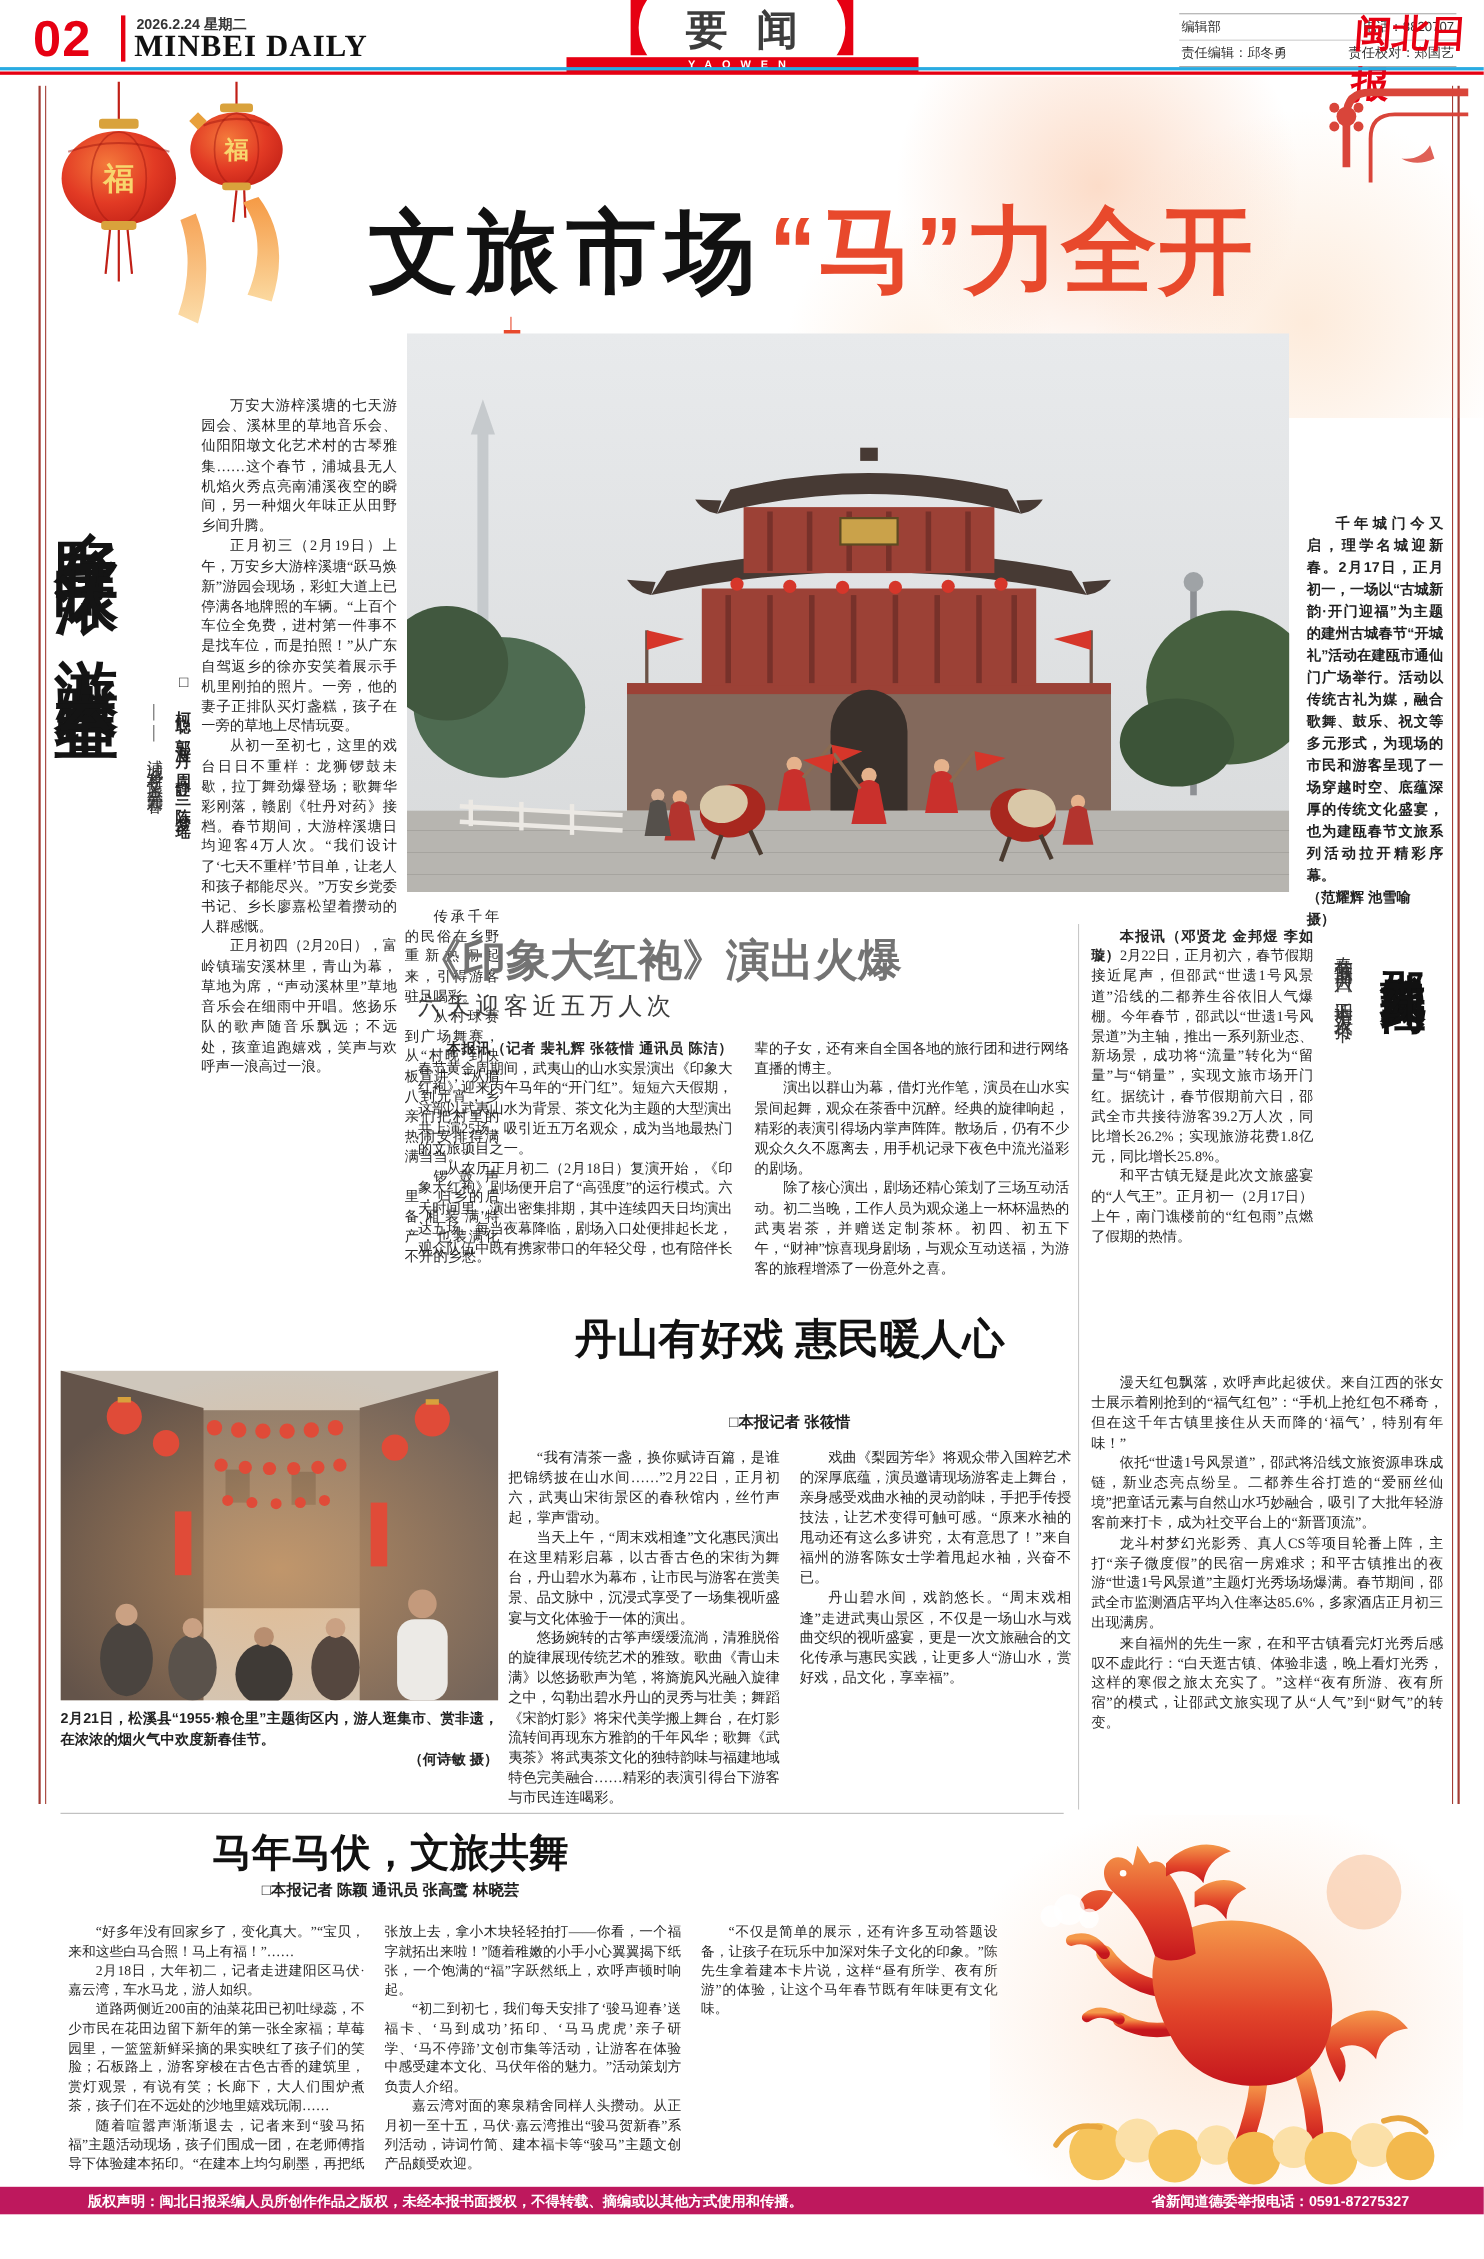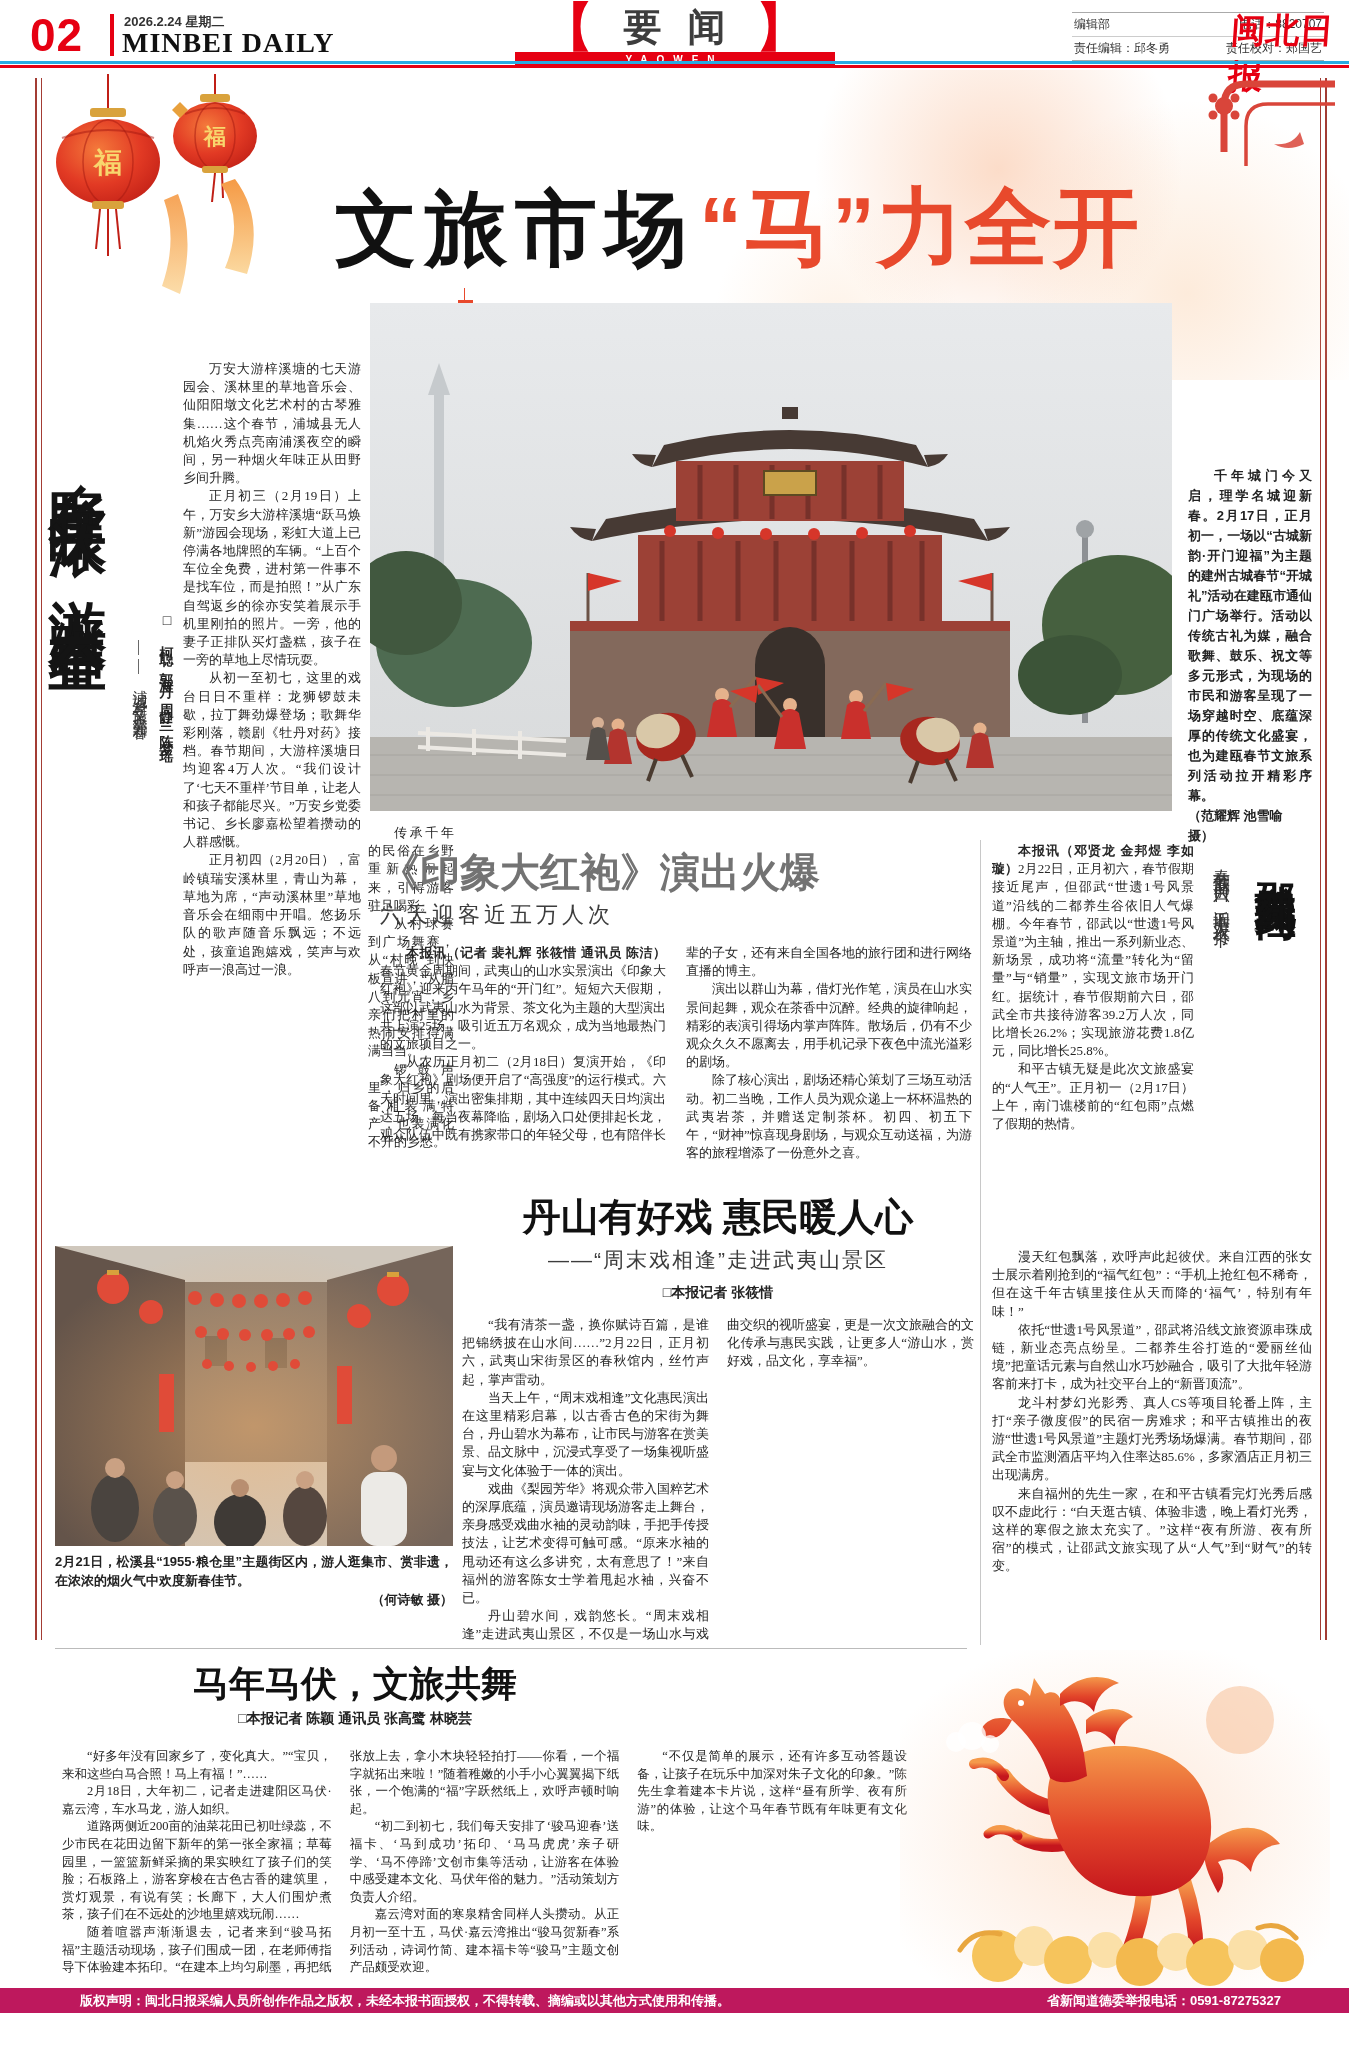--- a/index.html
+++ b/index.html
@@ -413,7 +413,6 @@
   </div>
 
   <div class="abs a3-head">丹山有好戏  惠民暖人心</div>
-  <div class="abs a3-sub">——“周末戏相逢”走进武夷山景区</div>
   <div class="abs a3-by">□本报记者 张筱惜</div>
   <div class="abs a3-body">
     <p class="body-p">“我有清茶一盏，换你赋诗百篇，是谁把锦绣披在山水间……”2月22日，正月初六，武夷山宋街景区的春秋馆内，丝竹声起，掌声雷动。</p>

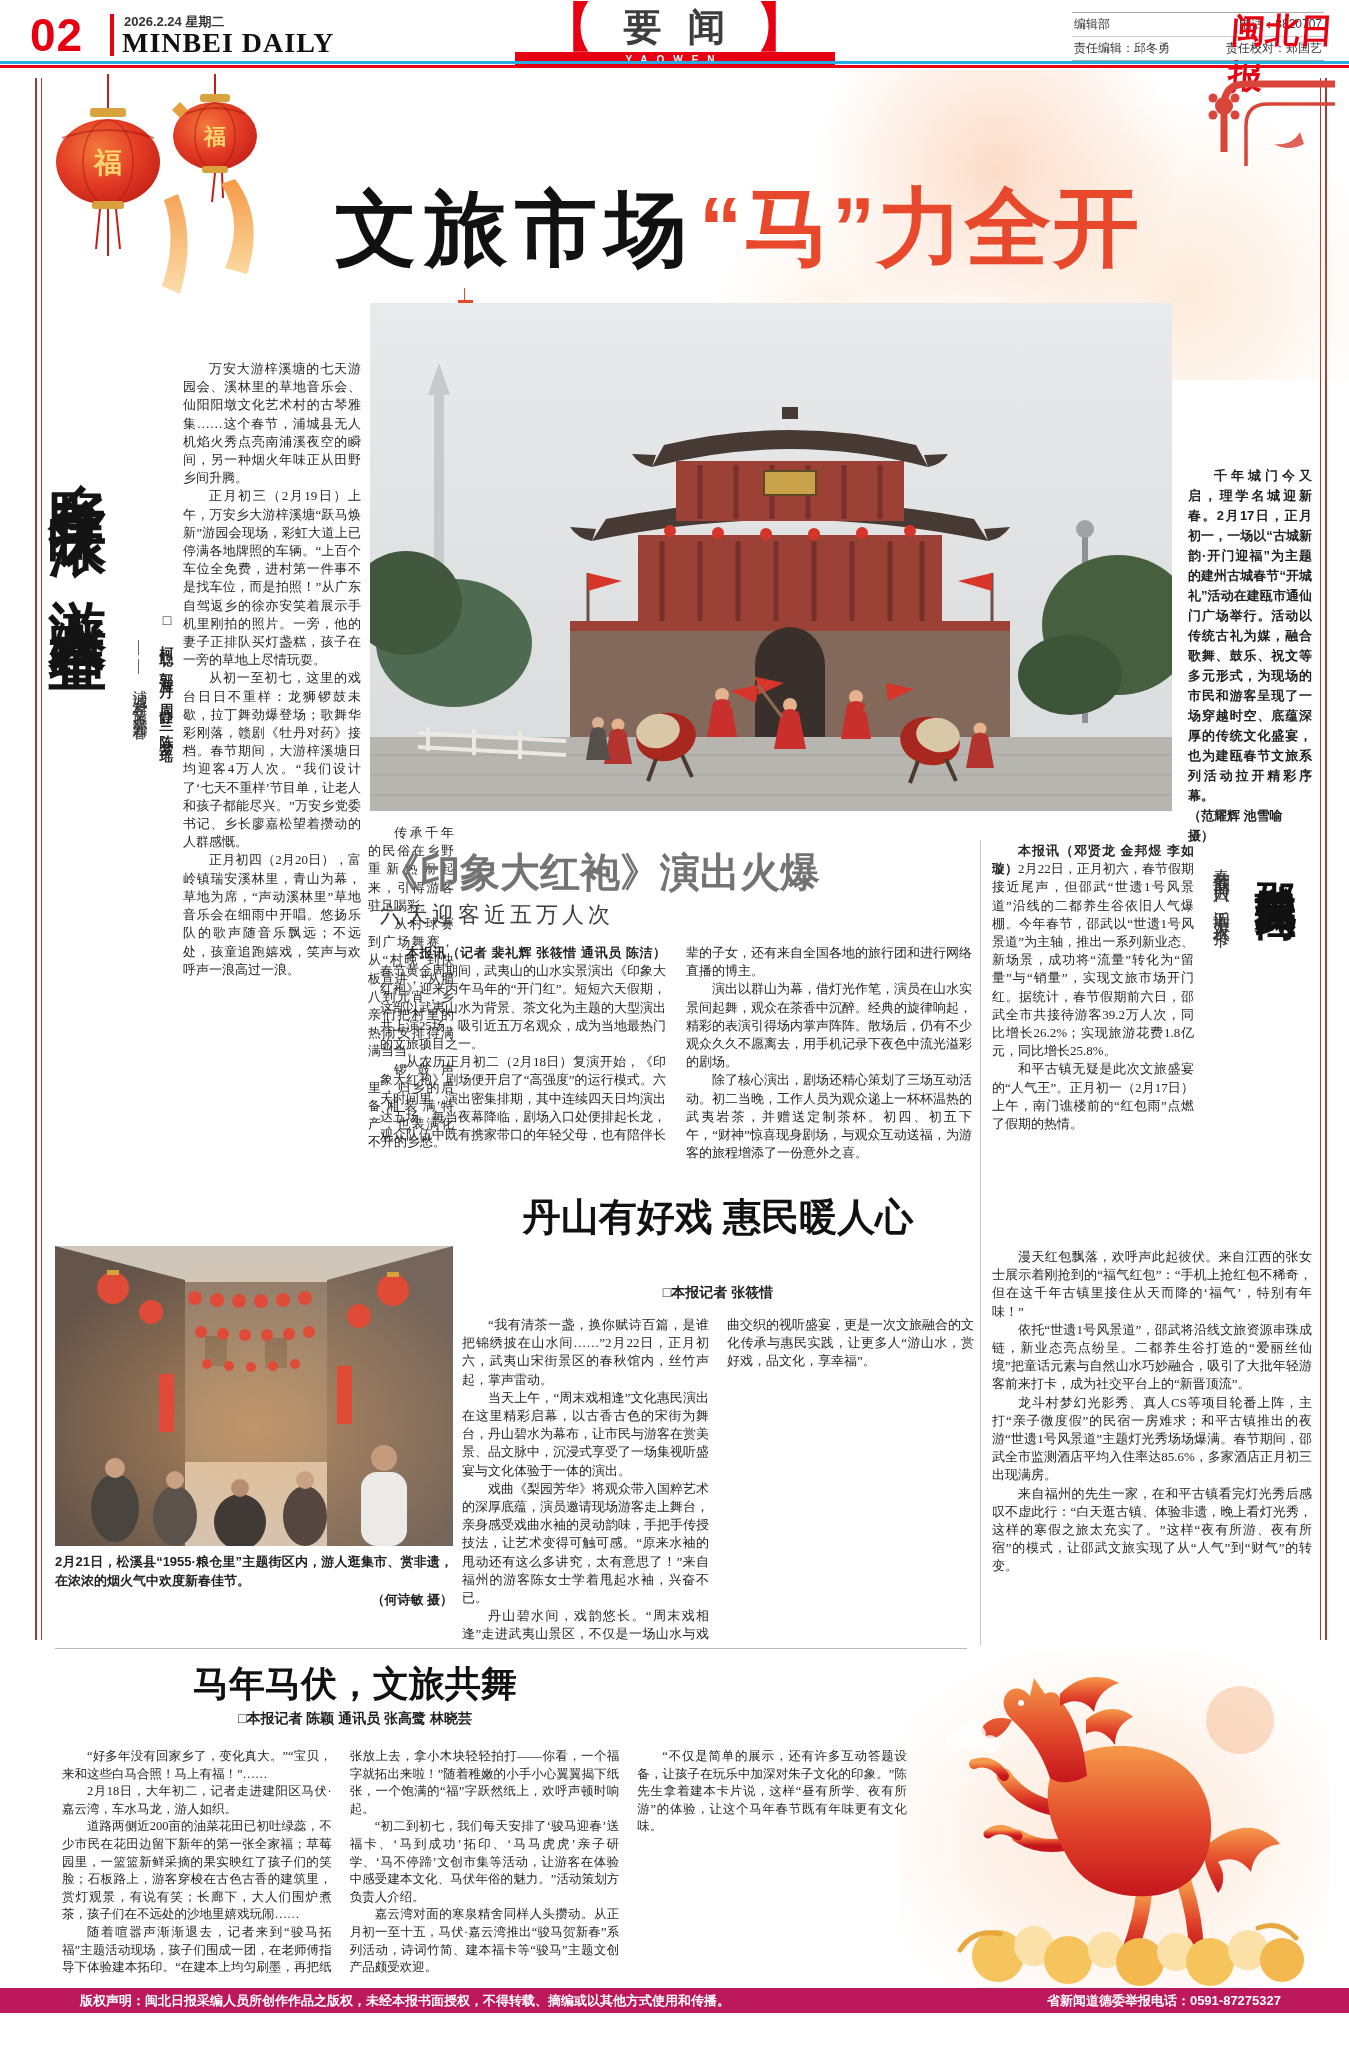--- a/index.html
+++ b/index.html
@@ -417,6 +417,7 @@
   <div class="abs a3-body">
     <p class="body-p">“我有清茶一盏，换你赋诗百篇，是谁把锦绣披在山水间……”2月22日，正月初六，武夷山宋街景区的春秋馆内，丝竹声起，掌声雷动。</p>
     <p class="body-p">当天上午，“周末戏相逢”文化惠民演出在这里精彩启幕，以古香古色的宋街为舞台，丹山碧水为幕布，让市民与游客在赏美景、品文脉中，沉浸式享受了一场集视听盛宴与文化体验于一体的演出。</p>
+    <p class="body-p">悠扬婉转的古筝声缓缓流淌，清雅脱俗的旋律展现传统艺术的雅致。歌曲《青山未满》以悠扬歌声为笔，将旖旎风光融入旋律之中，勾勒出碧水丹山的灵秀与壮美；舞蹈《宋韵灯影》将宋代美学搬上舞台，在灯影流转间再现东方雅韵的千年风华；歌舞《武夷茶》将武夷茶文化的独特韵味与福建地域特色完美融合……精彩的表演引得台下游客与市民连连喝彩。</p>
     <p class="body-p">戏曲《梨园芳华》将观众带入国粹艺术的深厚底蕴，演员邀请现场游客走上舞台，亲身感受戏曲水袖的灵动韵味，手把手传授技法，让艺术变得可触可感。“原来水袖的甩动还有这么多讲究，太有意思了！”来自福州的游客陈女士学着甩起水袖，兴奋不已。</p>
     <p class="body-p">丹山碧水间，戏韵悠长。“周末戏相逢”走进武夷山景区，不仅是一场山水与戏曲交织的视听盛宴，更是一次文旅融合的文化传承与惠民实践，让更多人“游山水，赏好戏，品文化，享幸福”。</p>
   </div>

